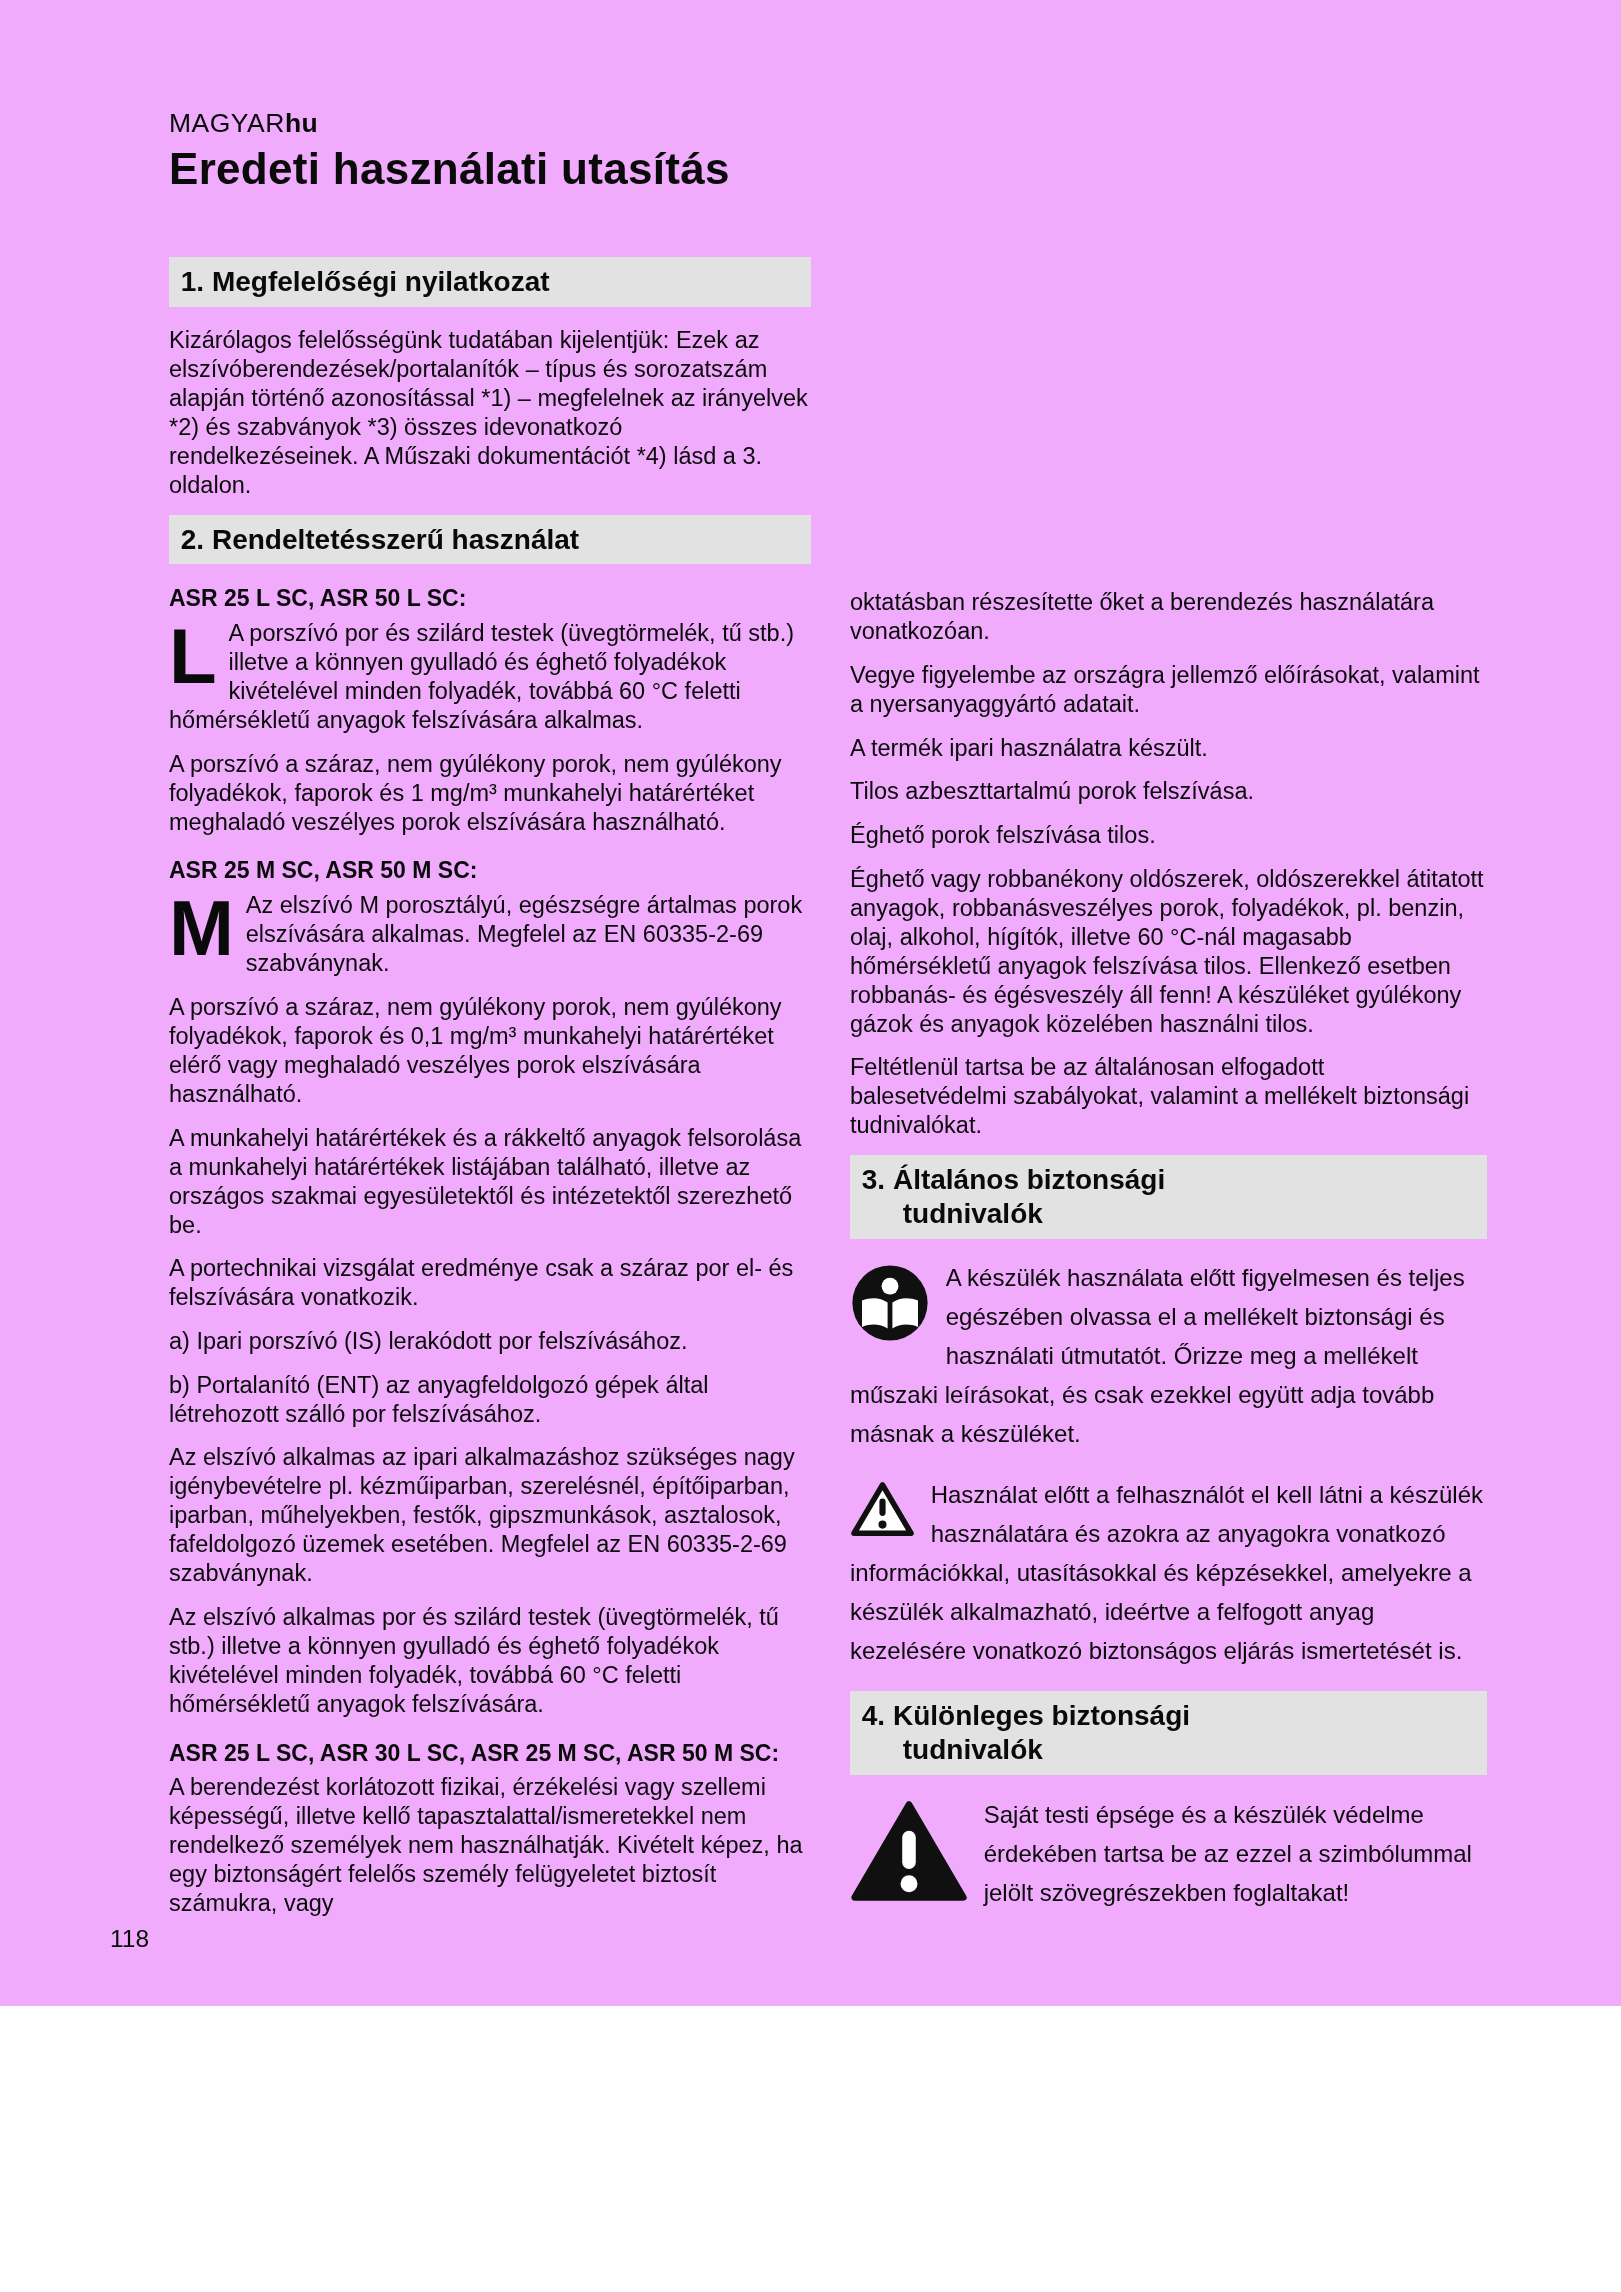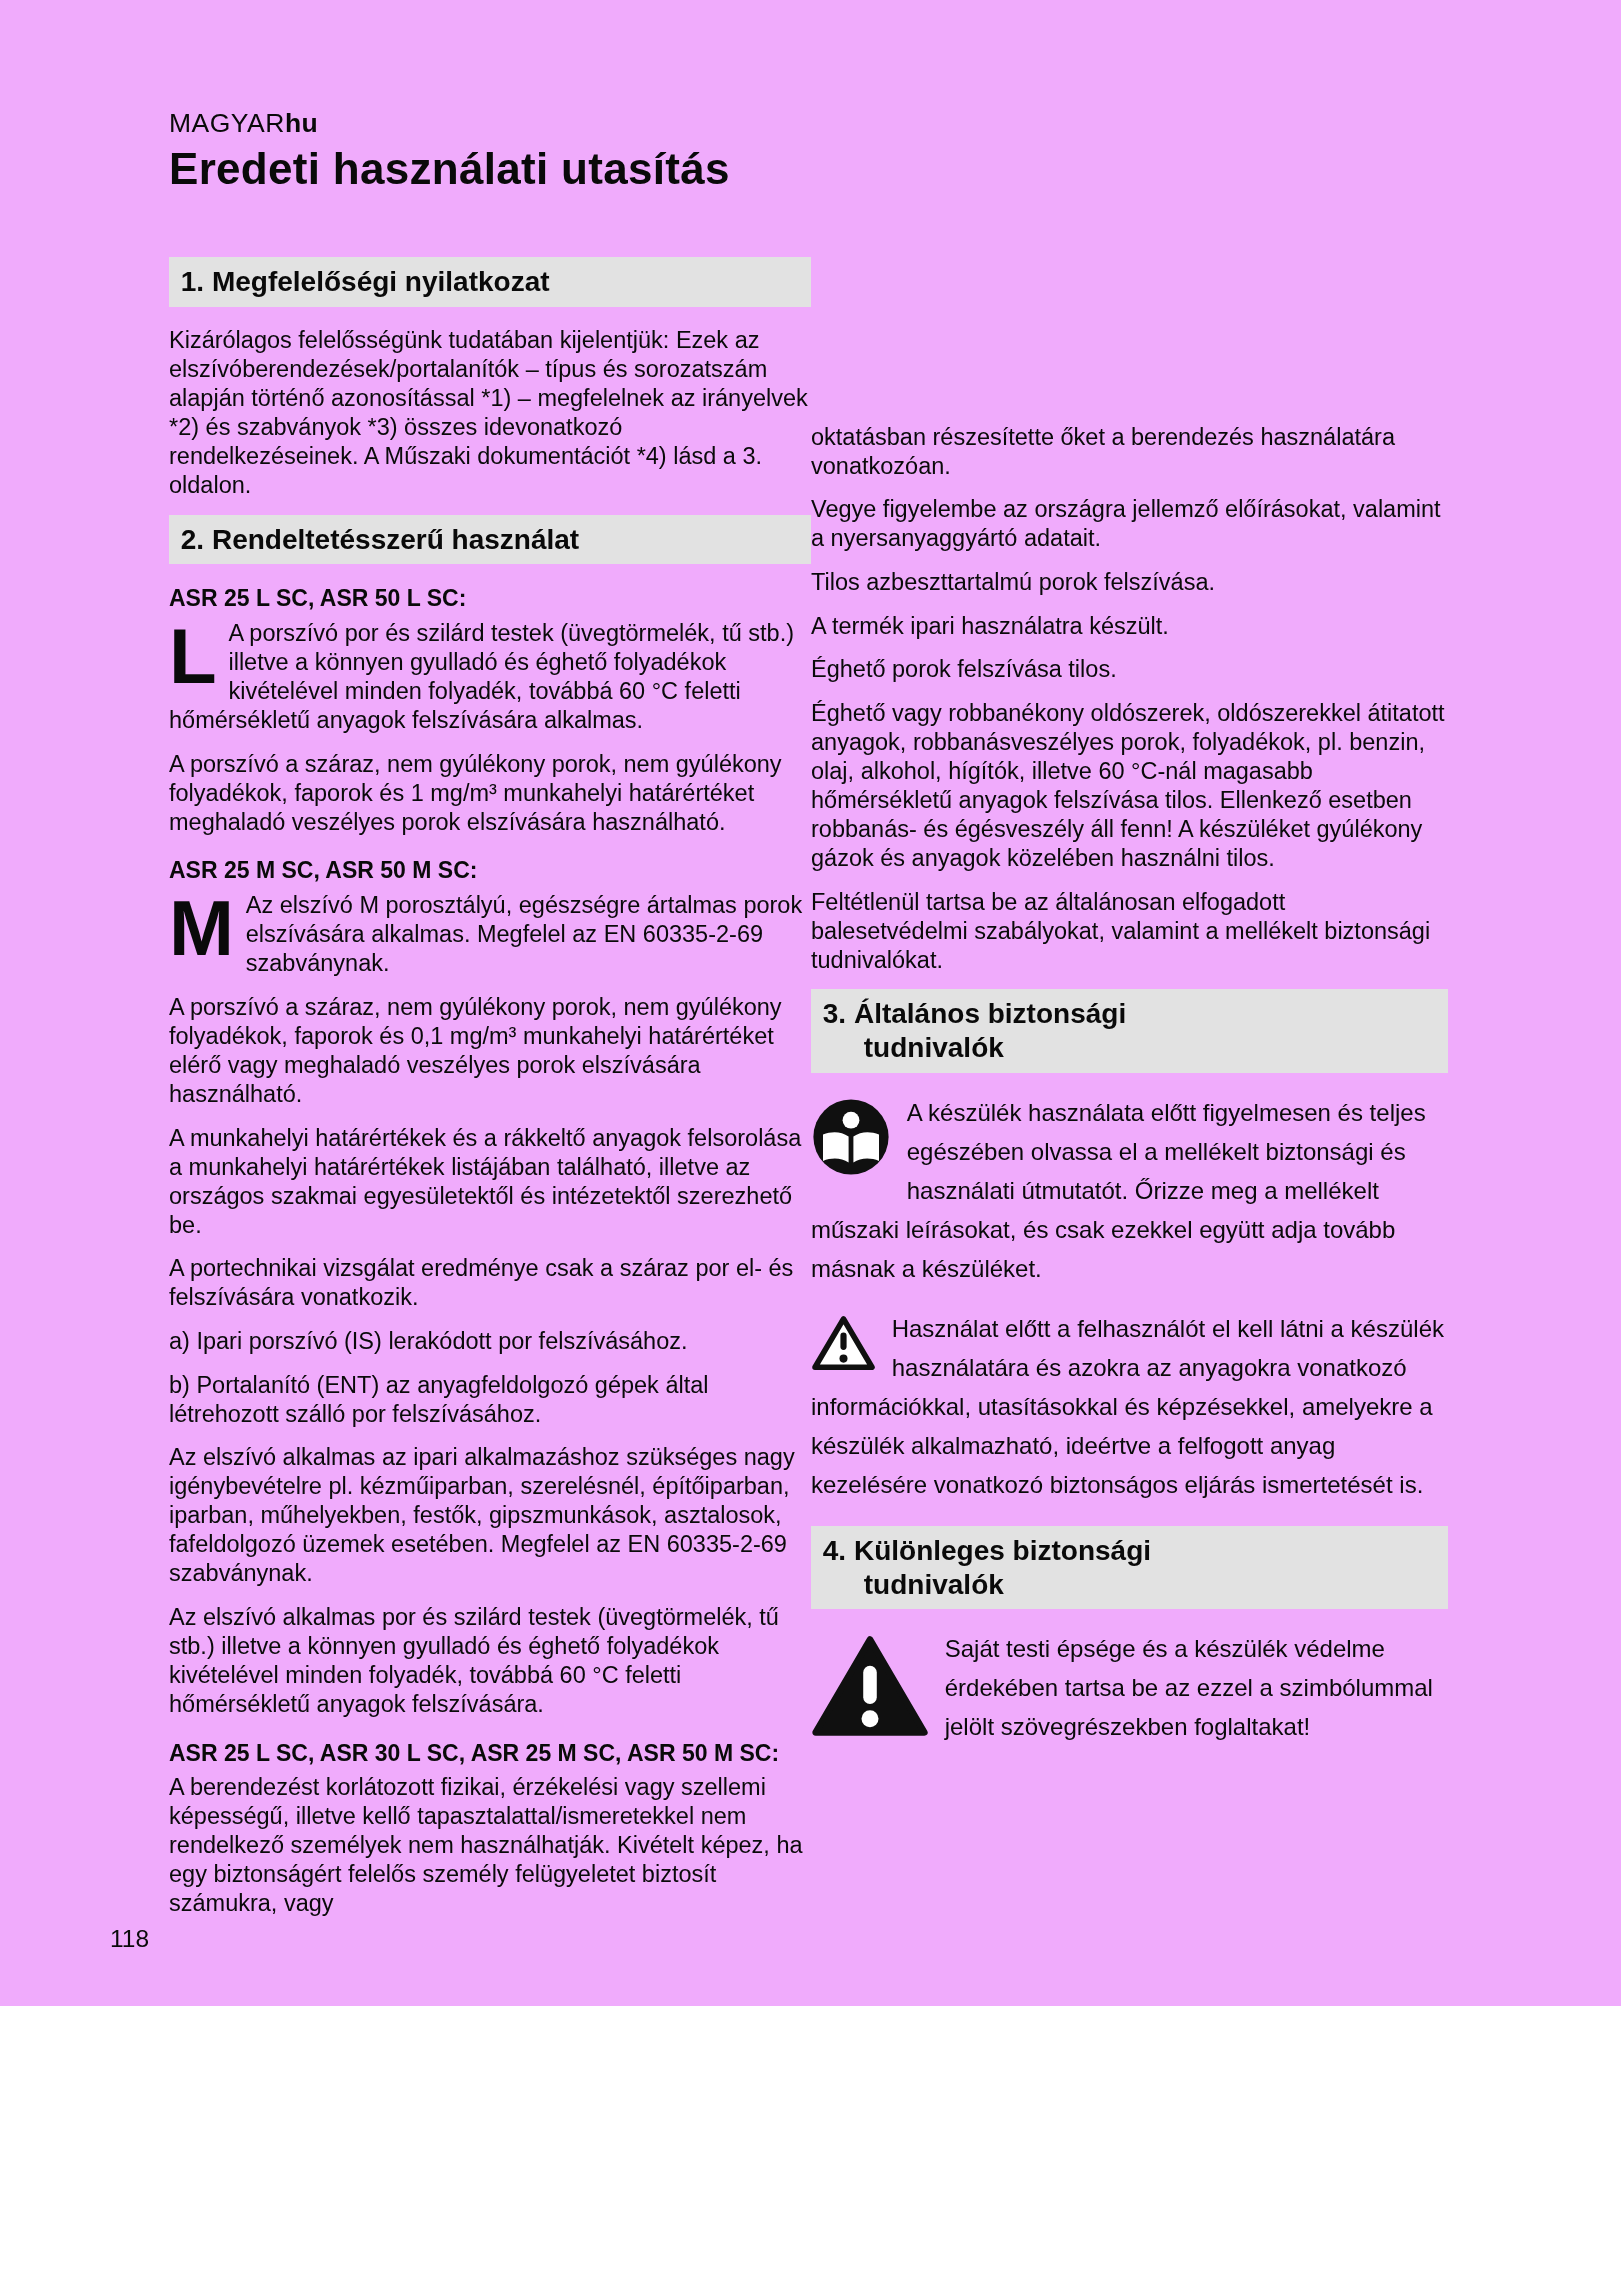--- a/index.html
+++ b/index.html
@@ -19,7 +19,7 @@
 
   .columns {
     position:absolute; top:257px; left:169px;
-    display:flex; align-items:center;
+    display:flex; gap:39px; align-items:flex-end;
   }
   .col-left  { width:642px; }
   .col-right { width:637px; }

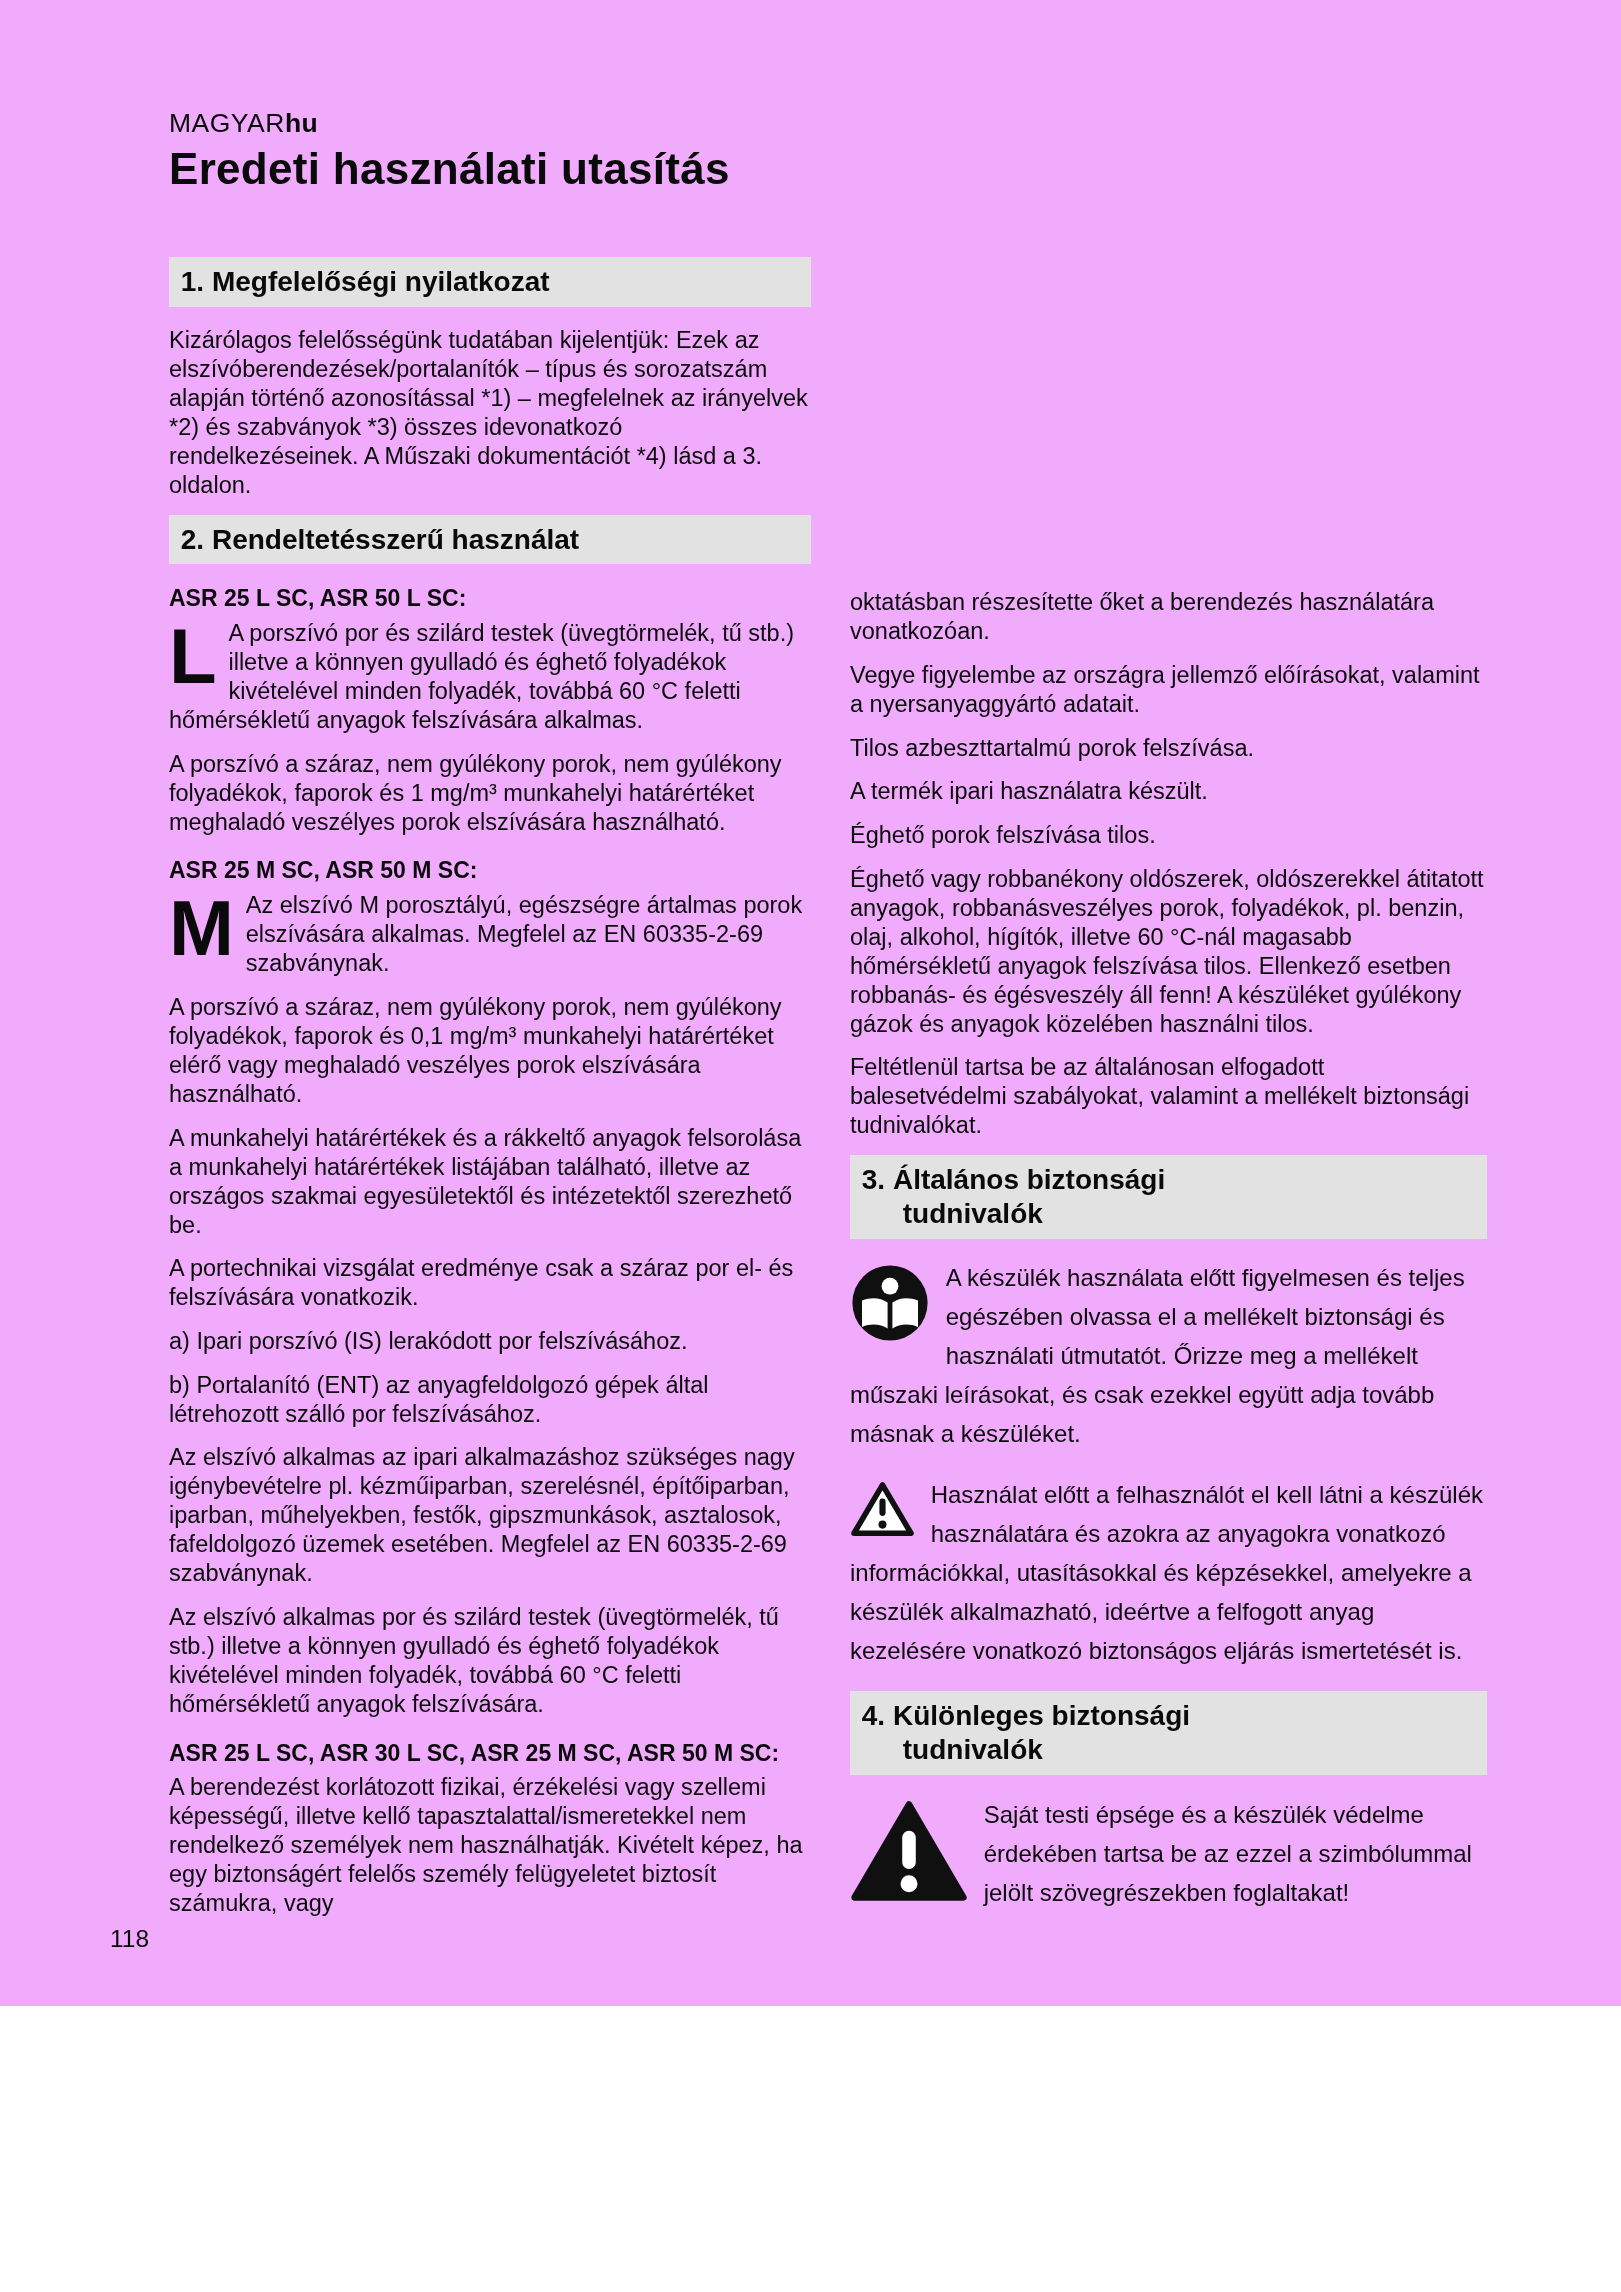--- a/index.html
+++ b/index.html
@@ -98,8 +98,8 @@
     <div class="col col-right">
       <p>oktatásban részesítette őket a berendezés használatára vonatkozóan.</p>
       <p>Vegye figyelembe az országra jellemző előírásokat, valamint a nyersanyaggyártó adatait.</p>
+      <p>A termék ipari használatra készült.</p>
       <p>Tilos azbeszttartalmú porok felszívása.</p>
-      <p>A termék ipari használatra készült.</p>
       <p>Éghető porok felszívása tilos.</p>
       <p>Éghető vagy robbanékony oldószerek, oldószerekkel átitatott anyagok, robbanásveszélyes porok, folyadékok, pl. benzin, olaj, alkohol, hígítók, illetve 60 °C-nál magasabb hőmérsékletű anyagok felszívása tilos. Ellenkező esetben robbanás- és égésveszély áll fenn! A készüléket gyúlékony gázok és anyagok közelében használni tilos.</p>
       <p>Feltétlenül tartsa be az általánosan elfogadott balesetvédelmi szabályokat, valamint a mellékelt biztonsági tudnivalókat.</p>

